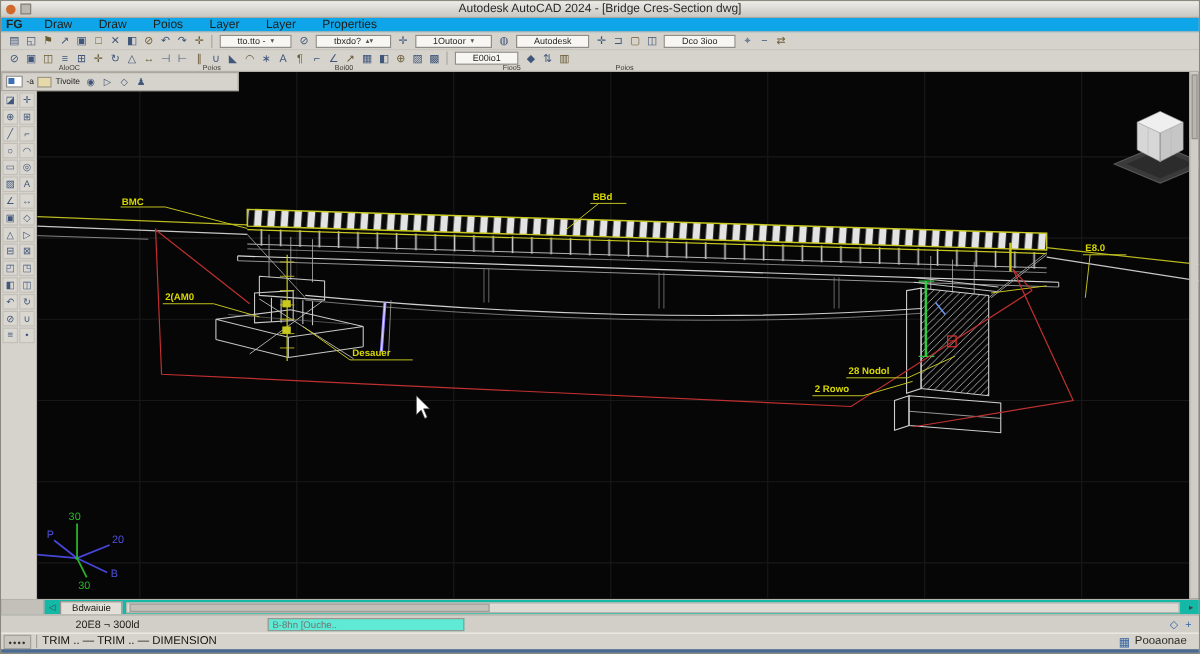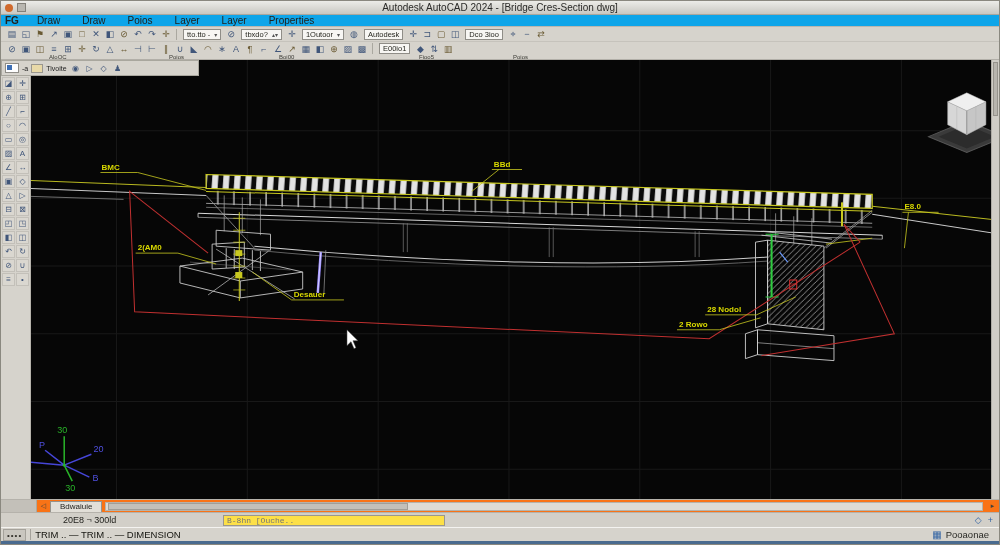--- a/index.html
+++ b/index.html
@@ -24,7 +24,7 @@
   .row2 { height:18px; position:relative; border-bottom:1px solid #b2afa8; align-items:flex-start; padding-top:1px; }
   .tbi { width:14px; height:12px; font-size:9px; line-height:12px; text-align:center; color:#40567a; flex:0 0 auto; }
   .tbi:nth-child(3n) { color:#6a5a33; }
-  .combo { display:flex; align-items:center; background:#f7f6f3; border:1px solid #8f8d87; height:11px; font-size:7.5px; padding:0 3px; color:#26261f; margin:0 3px; white-space:nowrap; }
+  .combo { display:flex; align-items:center; background:#f7f6f3; border:1px solid #8f8d87; height:11px; font-size:7.5px; padding:0 14px; color:#26261f; margin:0 3px; white-space:nowrap; }
   .combo .dd { font-size:6px; color:#555; margin-left:4px; }
   .sep { width:1px; height:11px; background:#aaa8a0; margin:0 3px; flex:0 0 auto;}
   .grouplabels { position:absolute; left:0; top:12px; width:100%; height:6px; font-size:6px; color:#3a3a34; }

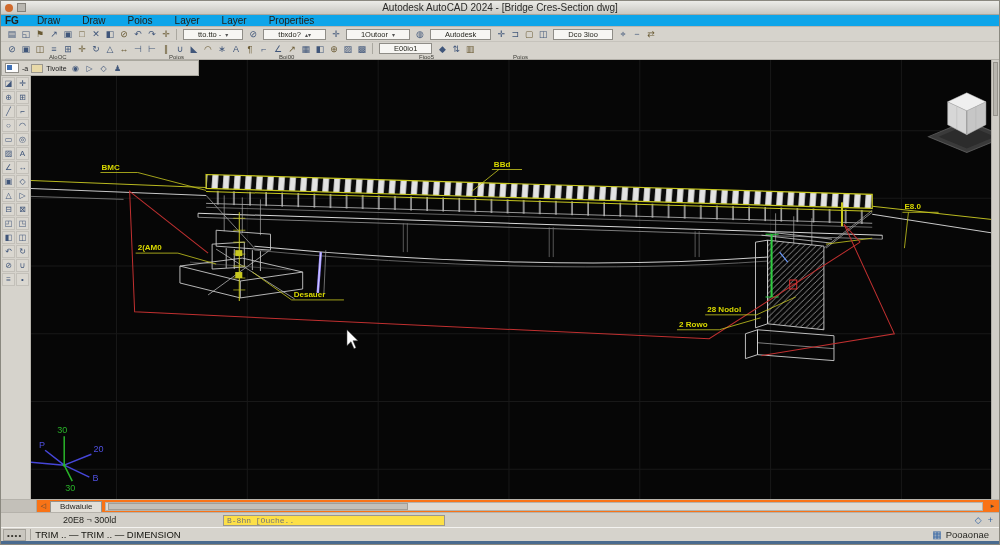--- a/index.html
+++ b/index.html
@@ -46,7 +46,7 @@
   .vthumb { position:absolute; top:2px; left:1px; width:5px; height:54px; background:#b8b5ae; border:1px solid #96938c; }
 
   
-  .tabrow { height:13px; flex:0 0 auto; background:#f97316; border-top:1px solid #b5b2ab; display:flex; align-items:center; font-size:8px; }
+  .tabrow { height:13px; flex:0 0 auto; background:#14b8a6; border-top:1px solid #b5b2ab; display:flex; align-items:center; font-size:8px; }
   .tab-pad { width:36px; height:100%; background:#c3c0b9; border-right:1px solid #aaa89f; }
   .tab-arrow { width:13px; text-align:center; font-size:7px; color:#44423c; }
   .model-tab { background:#e2dfd8; border:1px solid #96938c; border-bottom:none; padding:0 9px; height:11px; line-height:10px; color:#23231f; }

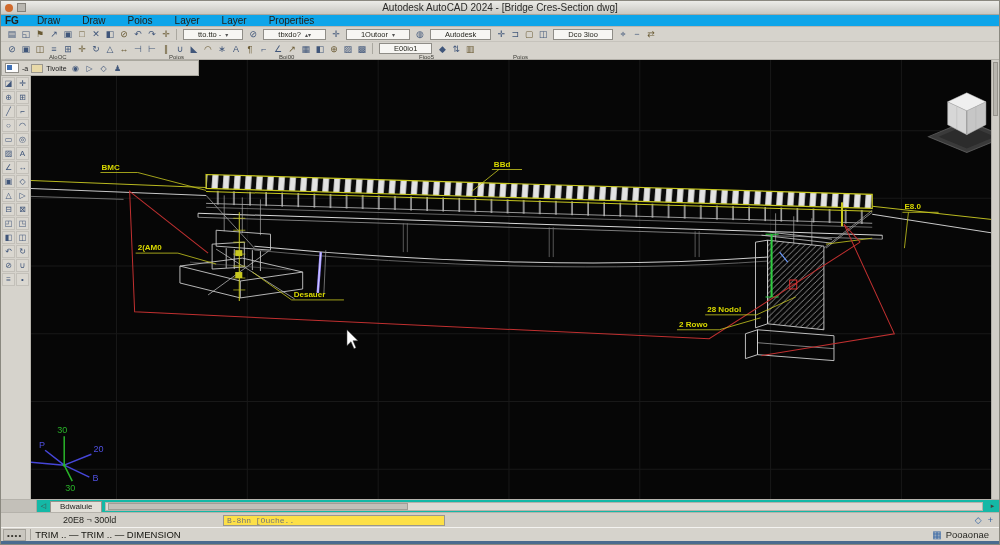--- a/index.html
+++ b/index.html
@@ -55,7 +55,7 @@
 
   .cmdrow { height:15px; flex:0 0 auto; background:#d2cfc8; border-top:1px solid #b5b2ab; display:flex; align-items:center; font-size:9px; position:relative; padding-left:62px; }
   .cmd-history { color:#23231f; width:160px; }
-  .cmdinput { width:222px; height:11px; font-size:8px; font-family:Liberation Mono, monospace; color:#6a685f; background:#fde047; border:1px solid #9a978f; padding:0 3px; }
+  .cmdinput { width:164px; height:11px; font-size:8px; font-family:Liberation Sans, sans-serif; color:#6a685f; background:#5eead4; border:1px solid #9a978f; padding:0 3px; }
   .cmd-icons { position:absolute; right:6px; display:flex; gap:6px; font-size:9px; color:#3465a4; }
 
   .statusrow { height:14px; flex:0 0 auto; background:#d6d3cc; border-top:1px solid #f4f3f0; display:flex; align-items:center; font-size:9.5px; }

